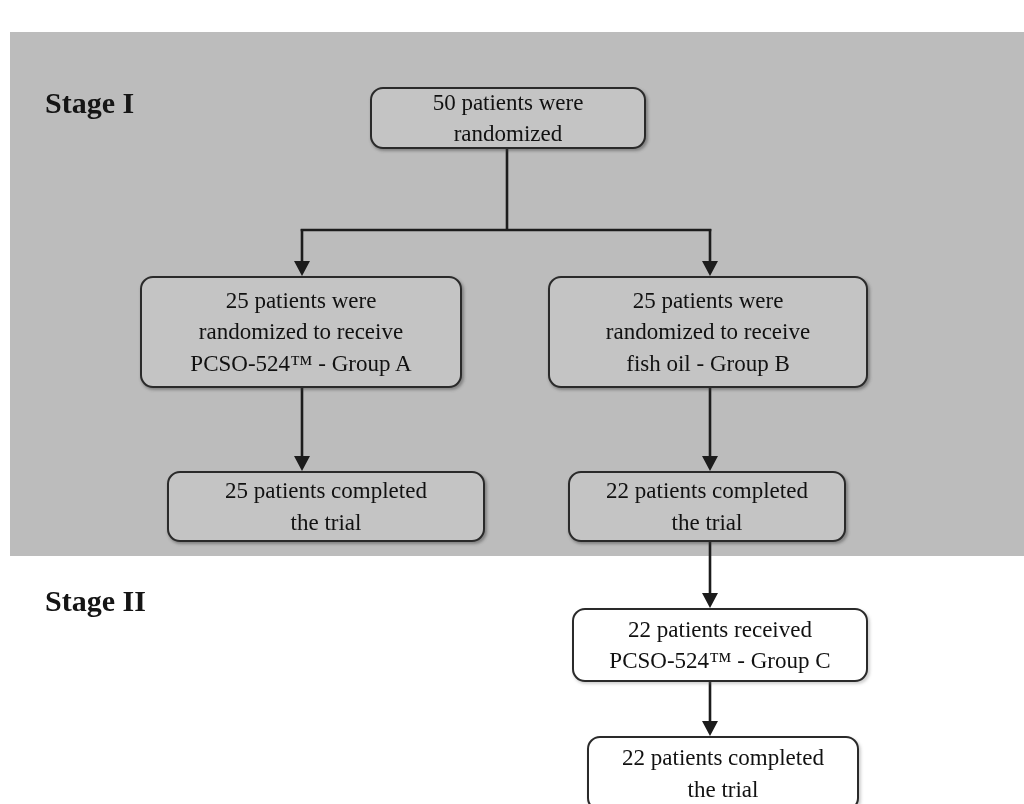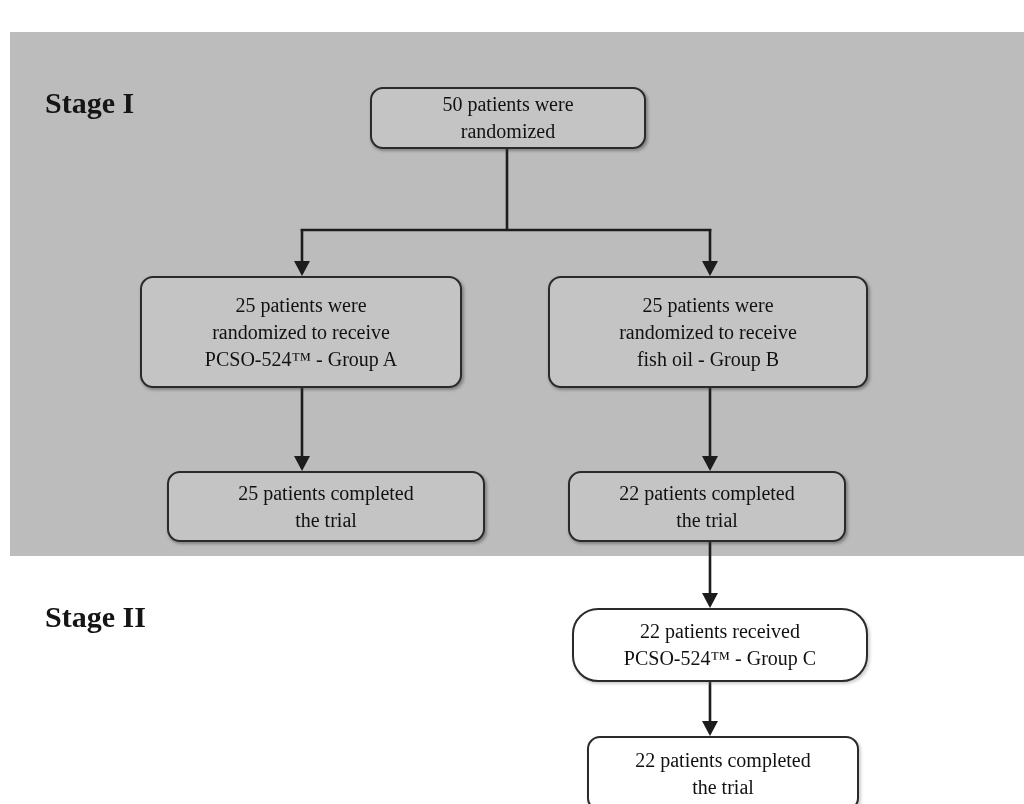--- a/index.html
+++ b/index.html
@@ -51,7 +51,7 @@
   .box.w{background:var(--stage2-box-fill);box-shadow:1.5px 2px 3px rgba(120,120,120,0.35);}
   .bt{
     white-space:pre-line;
-    font-size:20px;
+    font-size:23px;
     line-height:1.35;
   }
 </style>

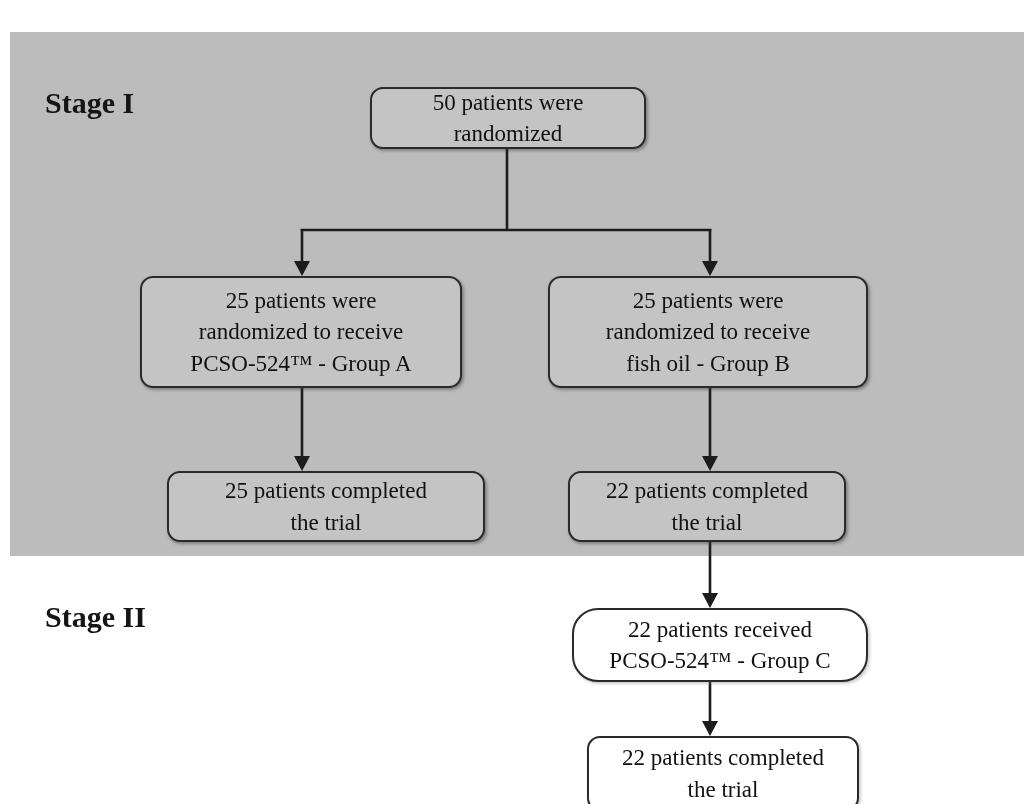--- a/index.html
+++ b/index.html
@@ -63,7 +63,7 @@
   <div class="stage1-bg"></div>
 
   <div class="stage-label" style="left:45px;top:66px;">Stage I</div>
-  <div class="stage-label" style="left:45px;top:580px;">Stage II</div>
+  <div class="stage-label" style="left:45px;top:564px;">Stage II</div>
 
   <svg class="connectors" width="1024" height="804" viewBox="0 0 1024 804">
     <g stroke="#1c1c1c" stroke-width="2.6" fill="none">

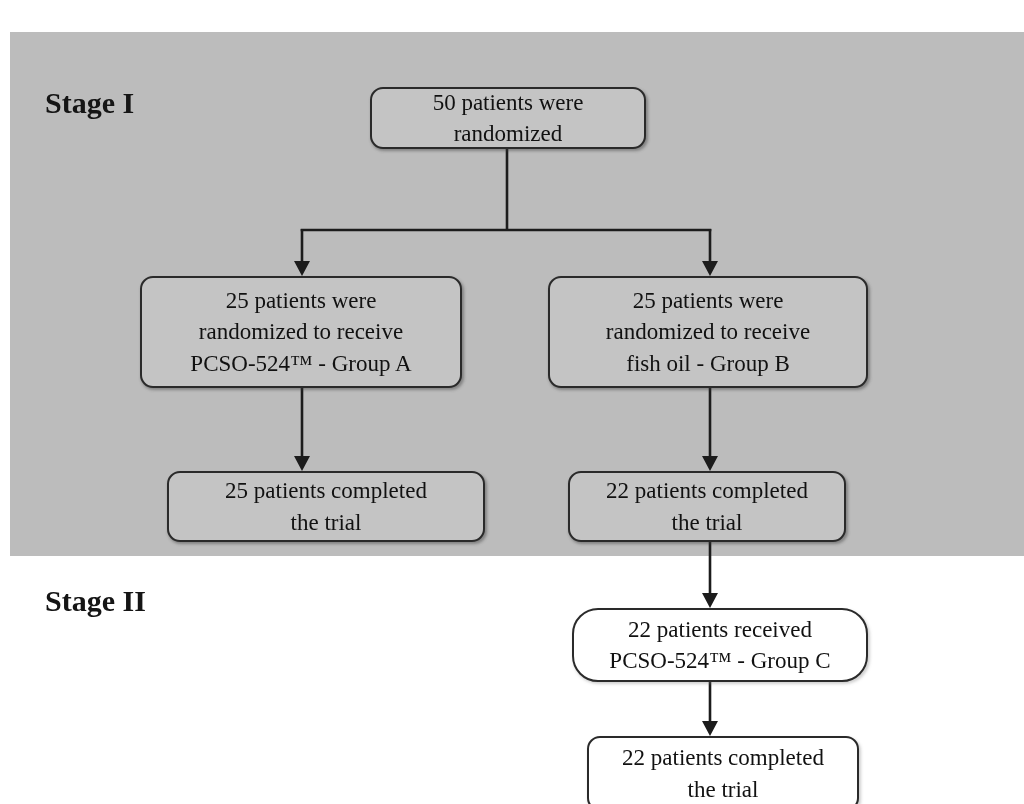--- a/index.html
+++ b/index.html
@@ -113,7 +113,7 @@
 the trial</span>
   </div>
 
-  <div class="box w" style="left:572px;top:588px;width:296px;height:74px;border-radius:26px;">
+  <div class="box w" style="left:572px;top:588px;width:296px;height:74px;">
     <span class="bt">22 patients received
 PCSO-524™ - Group C</span>
   </div>

